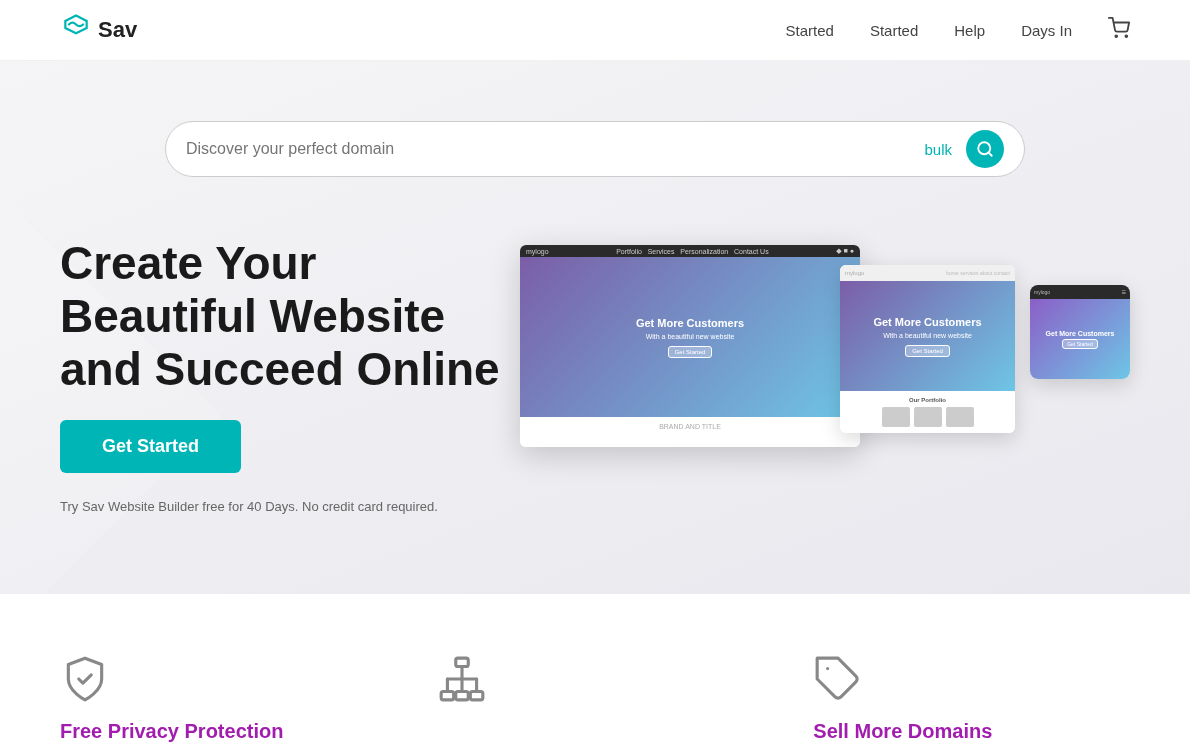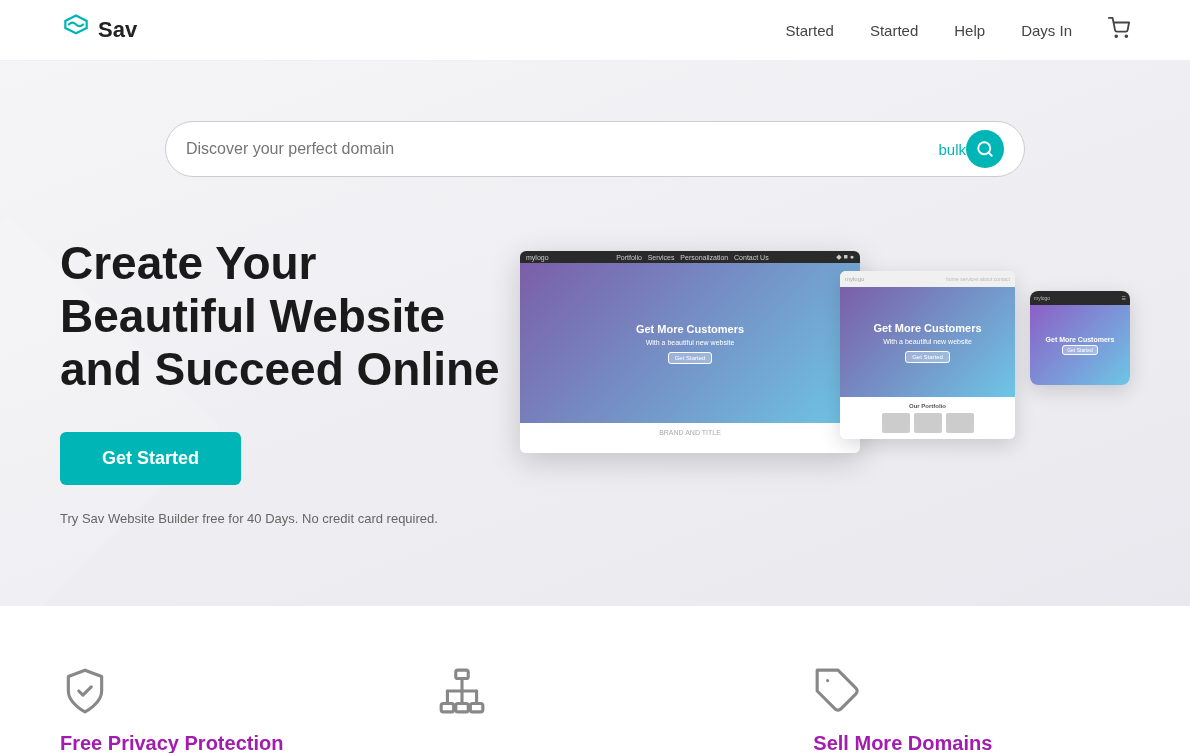--- a/index.html
+++ b/index.html
@@ -81,6 +81,7 @@
       font-size: 15px;
       color: #00b5b5;
       cursor: pointer;
+      margin-right: 14px;
       white-space: nowrap;
     }
     .search-btn {

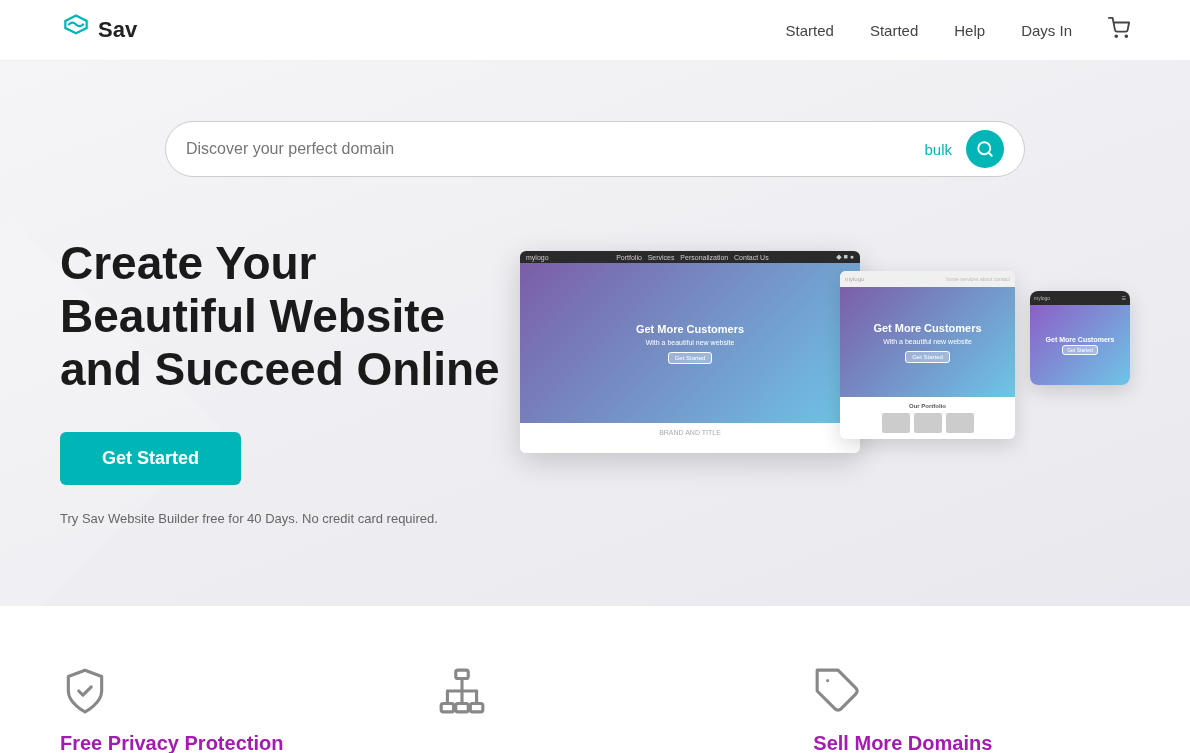--- a/index.html
+++ b/index.html
@@ -111,7 +111,7 @@
       font-weight: 700;
       line-height: 1.15;
       color: #1a1a1a;
-      margin-bottom: 36px;
+      margin-bottom: 24px;
     }
     .get-started-btn {
       background: #00b5b5;

